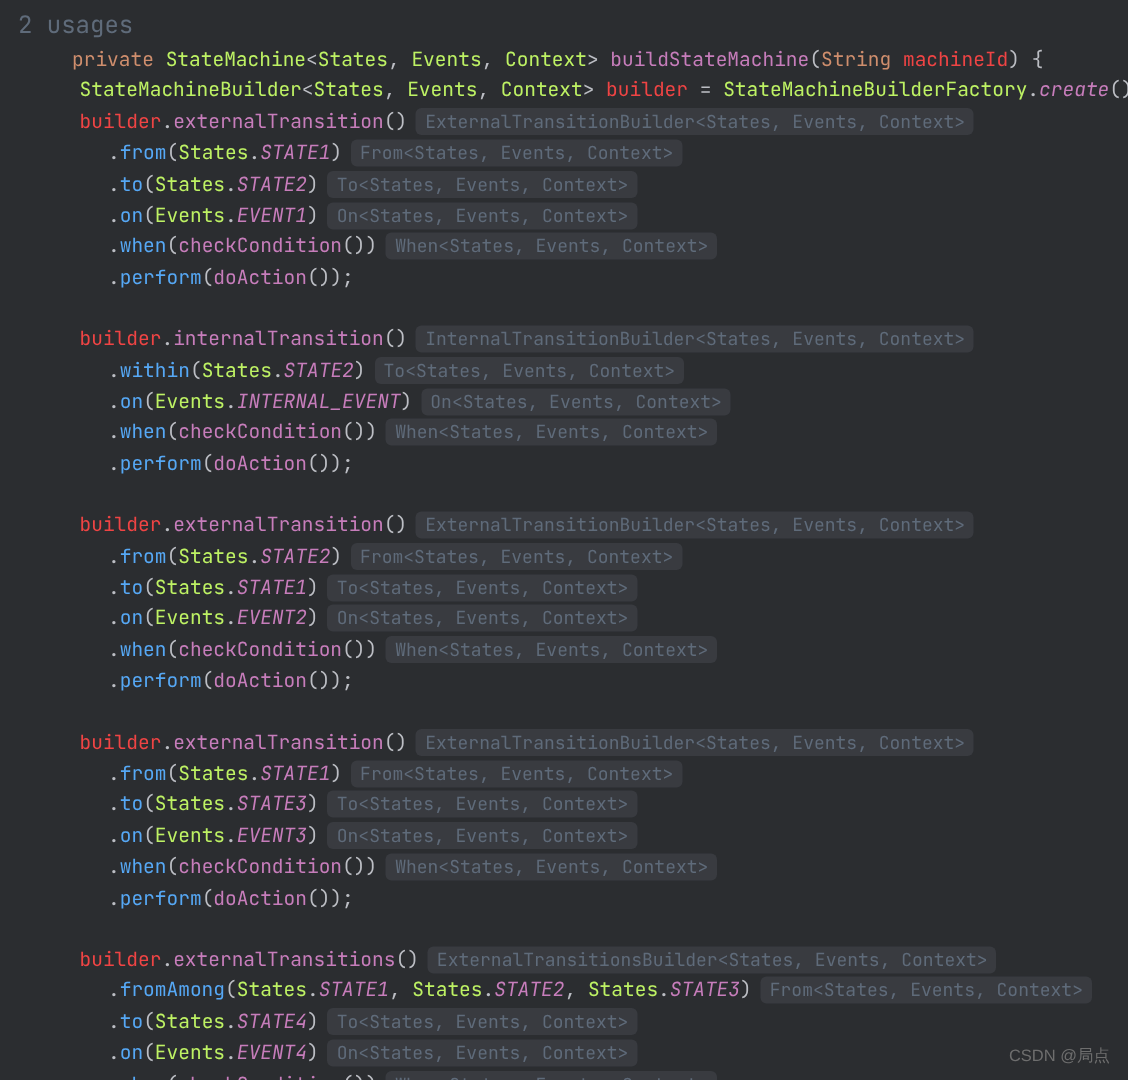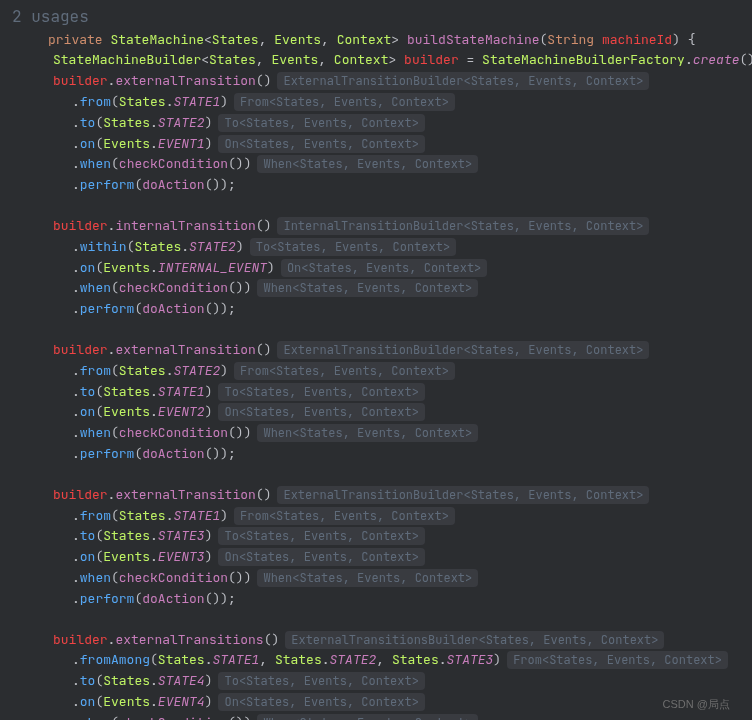--- a/index.html
+++ b/index.html
@@ -39,7 +39,7 @@
   .watermark {
     position: absolute;
     bottom: 6px;
-    right: 22px;
+    right: 12px;
     color: #6e6e6e;
     font-size: 11px;
     font-family: sans-serif;

